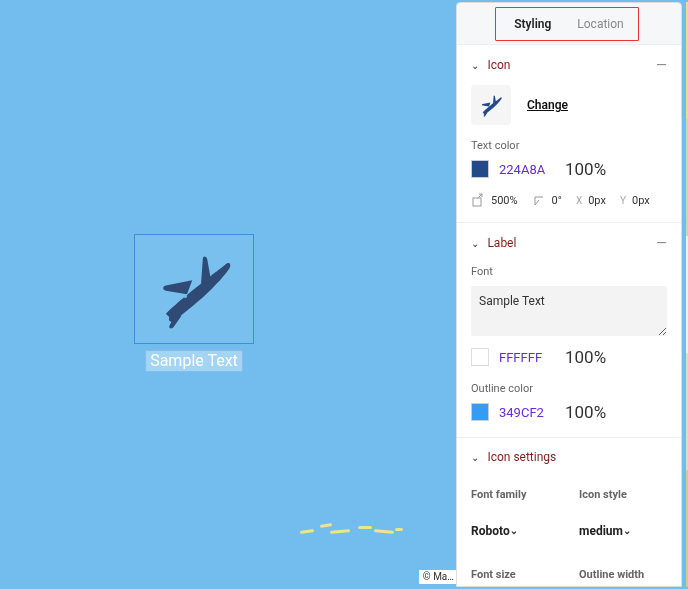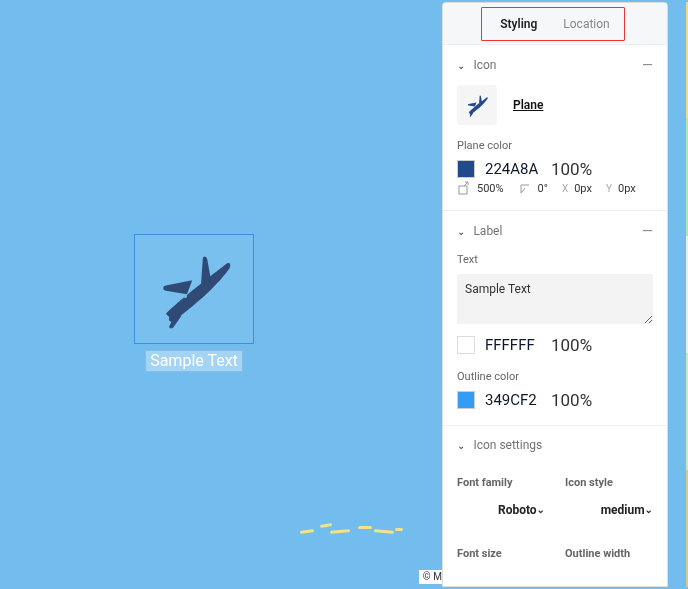--- a/index.html
+++ b/index.html
@@ -13,7 +13,7 @@
   .marker-iconbox svg { width: 88px; height: 88px; }
   .marker-label { display: inline-block; margin-top: 6px; font-size: 16px; background: rgba(255,255,255,0.35); color: #fff; padding: 0 4px; line-height: 20px; border: 1px solid rgba(120,170,220,0.6); }
 
-  .panel { position: absolute; top: 2px; right: 20px; width: 226px; height: 585px; background: #fff; border: 1px solid #ddd; border-radius: 4px 4px 0 0; overflow: hidden auto; }
+  .panel { position: absolute; top: 2px; right: 6px; width: 226px; height: 585px; background: #fff; border: 1px solid #ddd; border-radius: 4px 4px 0 0; overflow: hidden auto; }
   .panel::-webkit-scrollbar { width: 0; }
   .right-edge { position: absolute; top: 2px; right: 0; width: 2px; height: 585px; background: linear-gradient(#f5d97a 0 20%, #b5e3a8 20% 40%, #eee 40% 60%, #cfe6b8 60% 80%, #d8c98a 80% 100%); }
 

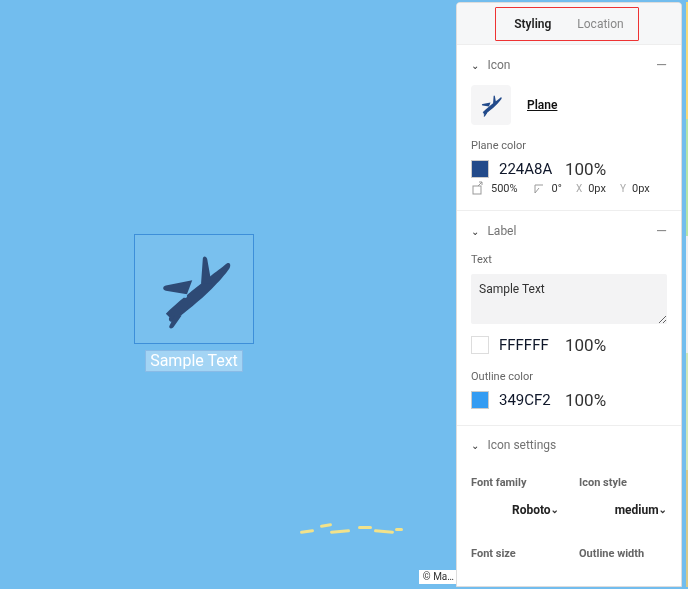--- a/index.html
+++ b/index.html
@@ -26,7 +26,7 @@
   .sec-head { display: flex; align-items: center; justify-content: space-between; cursor: pointer; }
   .sec-head .left { display: flex; align-items: center; gap: 8px; }
   .sec-head .left .chev { font-size: 10px; color: #333; }
-  .sec-head .ttl { font-size: 12px; color: #737373; }
+  .sec-head .ttl { font-size: 12px; color: #7f1d1d; }
   .sec-head .dash { font-size: 14px; color: #888; cursor: pointer; }
 
   .icon-row { display: flex; align-items: center; gap: 16px; margin-top: 12px; }

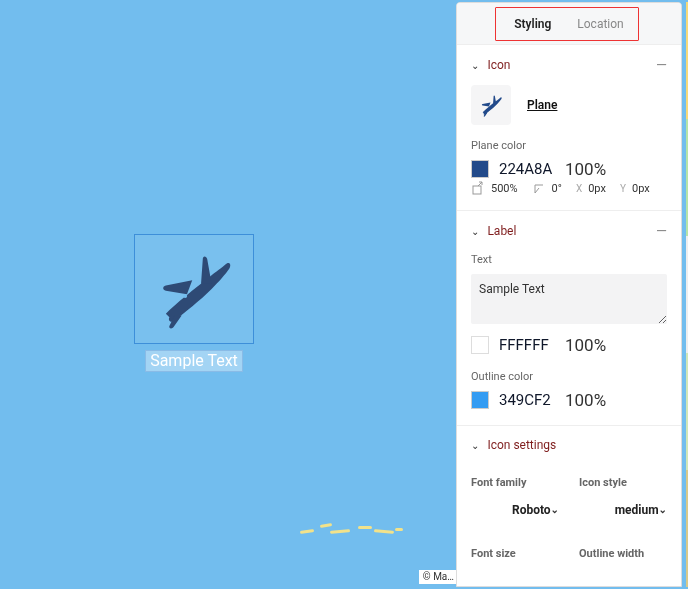--- a/index.html
+++ b/index.html
@@ -109,7 +109,7 @@
           </g>
         </svg>
       </div>
-      <span class="change-link">Plane</span>
+      <span class="change-link">Change</span>
     </div>
 
     <div class="field-label">Plane color</div>

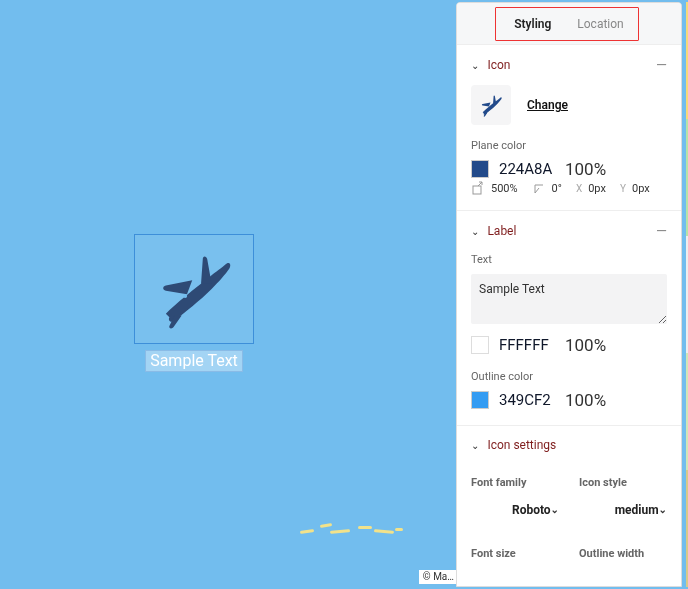--- a/index.html
+++ b/index.html
@@ -112,7 +112,7 @@
       <span class="change-link">Change</span>
     </div>
 
-    <div class="field-label">Plane color</div>
+    <div class="field-label">Text color</div>
     <div class="swatch-row">
       <div class="swatch" style="background:#224A8A"></div>
       <span class="hex">224A8A</span>

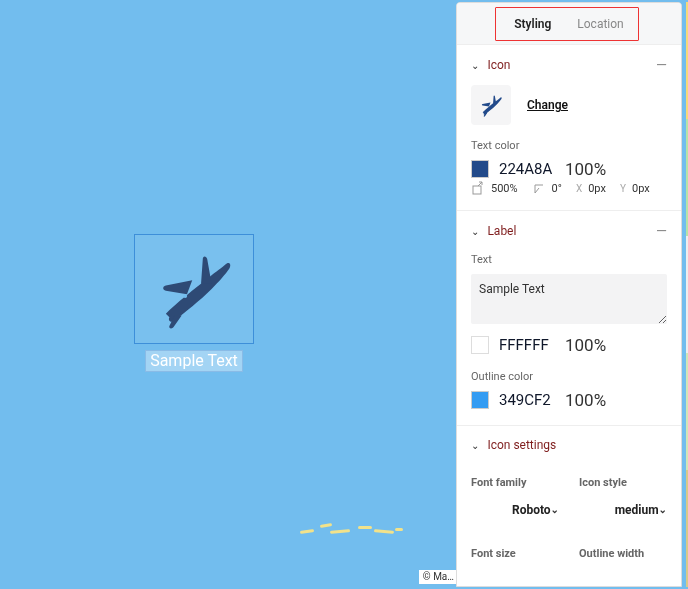--- a/index.html
+++ b/index.html
@@ -37,7 +37,7 @@
   .field-label { font-size: 11px; color: #666; margin-top: 14px; }
   .swatch-row { display: flex; align-items: center; gap: 10px; margin-top: 6px; height: 22px; }
   .swatch { width: 18px; height: 18px; border: 1px solid #ccc; }
-  .swatch-row .hex { font-size: 15px; color: #0f172a; width: 56px; }
+  .swatch-row .hex { font-size: 13px; color: #6d28d9; width: 56px; }
   .swatch-row .op { font-size: 17px; color: #333; }
 
   .xform-row { display: flex; align-items: center; gap: 4px; font-size: 11px; color: #555; }

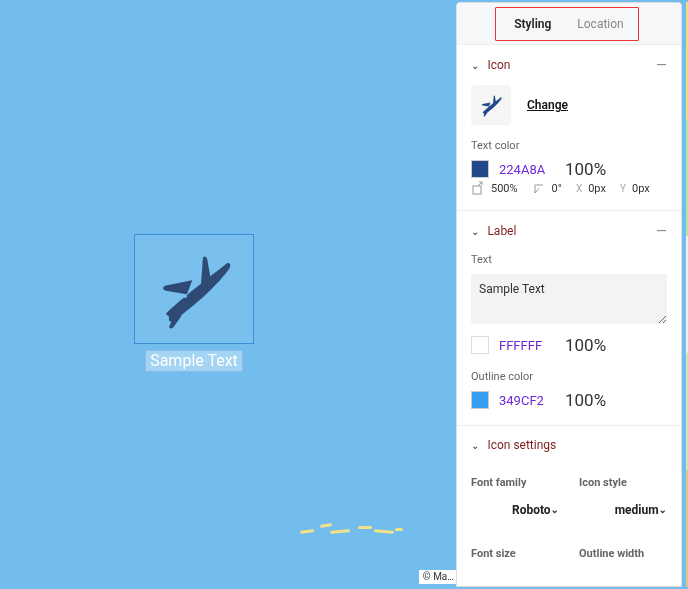--- a/index.html
+++ b/index.html
@@ -40,7 +40,7 @@
   .swatch-row .hex { font-size: 13px; color: #6d28d9; width: 56px; }
   .swatch-row .op { font-size: 17px; color: #333; }
 
-  .xform-row { display: flex; align-items: center; gap: 4px; font-size: 11px; color: #555; }
+  .xform-row { display: flex; align-items: center; gap: 4px; margin-top: 12px; font-size: 11px; color: #555; }
   .xform-row .ic { width: 16px; height: 16px; display: flex; align-items: center; justify-content: center; color: #888; }
   .xform-row .val { margin-right: 10px; color: #333; }
   .xform-row .lbl { color: #aaa; margin-right: 2px; font-size: 10px; }

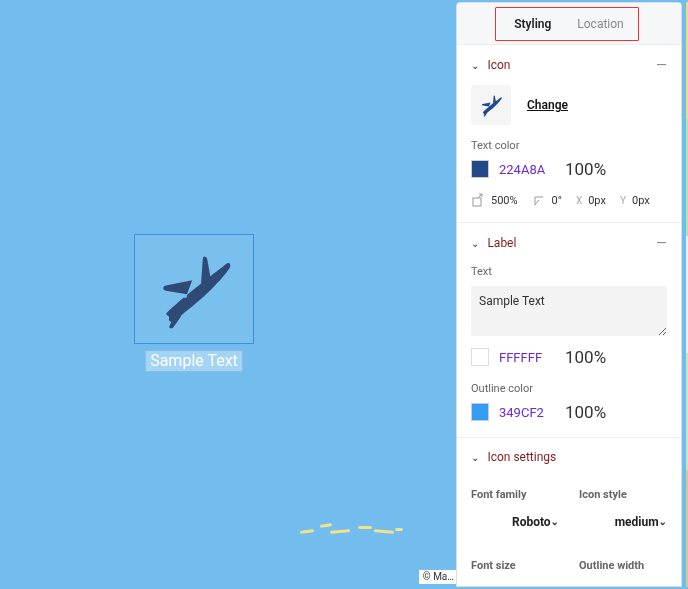--- a/index.html
+++ b/index.html
@@ -150,7 +150,7 @@
       <span class="dash">—</span>
     </div>
 
-    <div class="field-label">Text</div>
+    <div class="field-label">Font</div>
     <textarea class="text-area" style="">Sample Text</textarea>
 
     <div class="swatch-row">

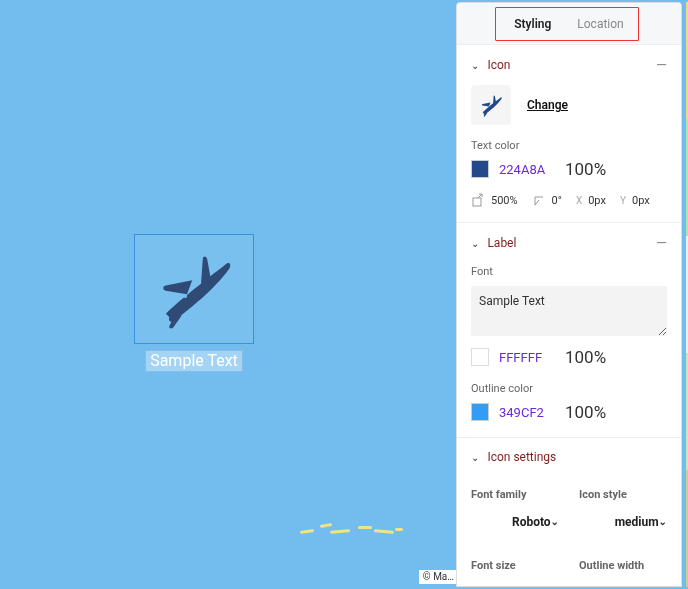--- a/index.html
+++ b/index.html
@@ -49,7 +49,7 @@
 
   .two-col { display: flex; gap: 20px; margin-top: 10px; }
   .col { flex: 1; font-weight: bold; }
-  .sel { display: flex; align-items: center; justify-content: flex-end; height: 26px; font-size: 12px; color: #222; cursor: pointer; margin-top: 8px; border-bottom: 1px solid transparent; }
+  .sel { display: flex; align-items: center; justify-content: flex-start; height: 26px; font-size: 12px; color: #222; cursor: pointer; margin-top: 17px; border-bottom: 1px solid transparent; }
   .sel .caret { font-size: 10px; color: #333; }
 </style>
 </head>

